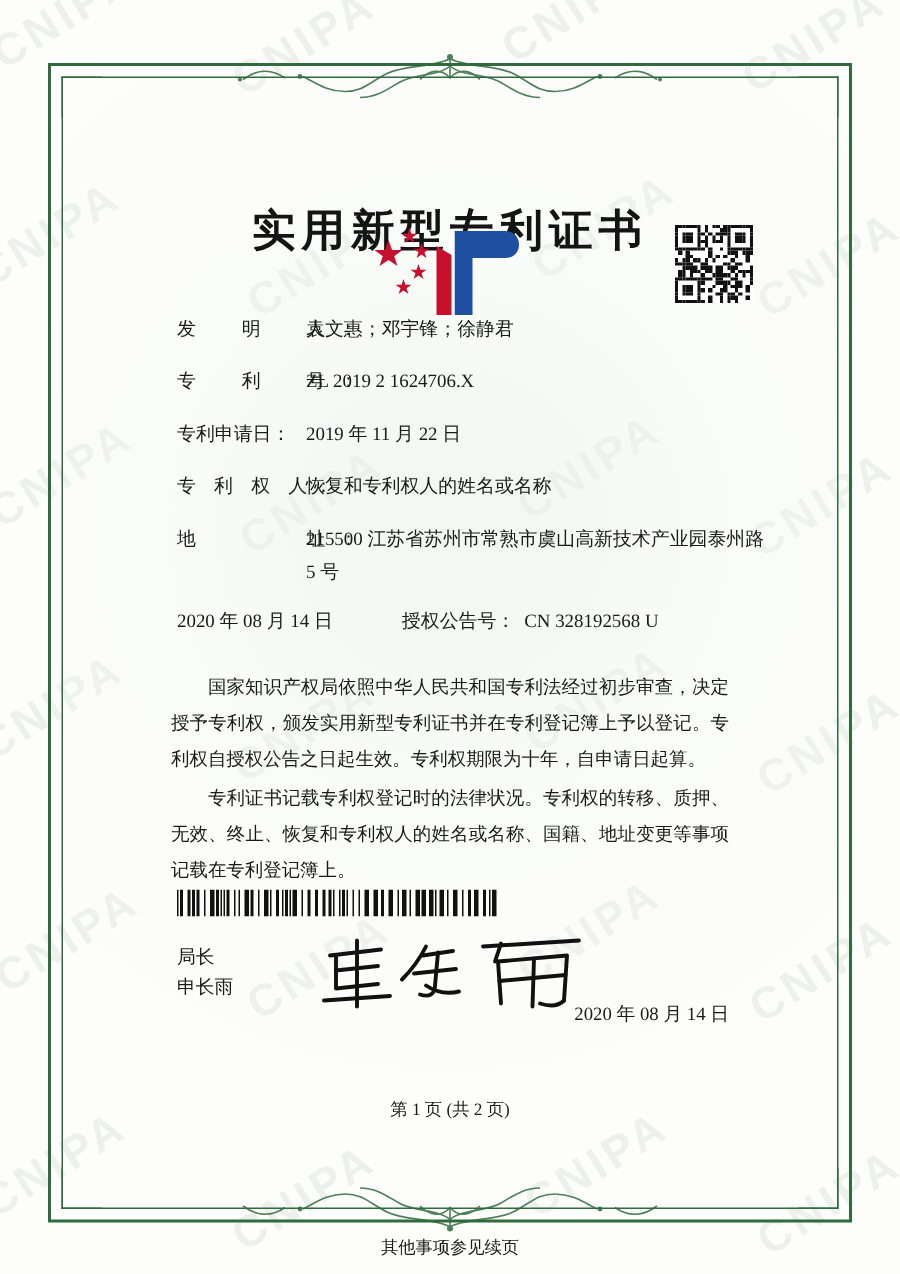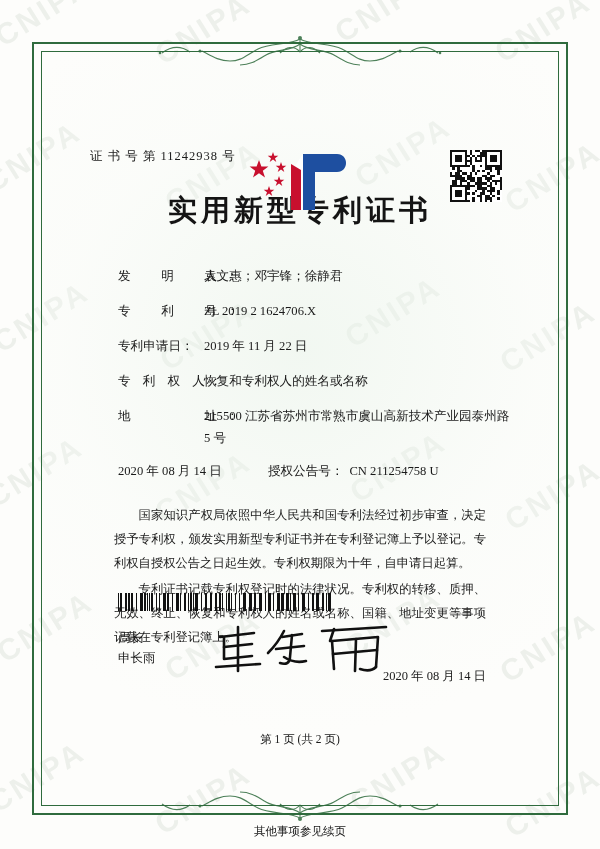--- a/index.html
+++ b/index.html
@@ -714,7 +714,6 @@
             </div>
         </div>
 
-        <div class="cert-no">证 书 号 第 11242938 号</div>
 
         <div class="title">实用新型专利证书</div>
 

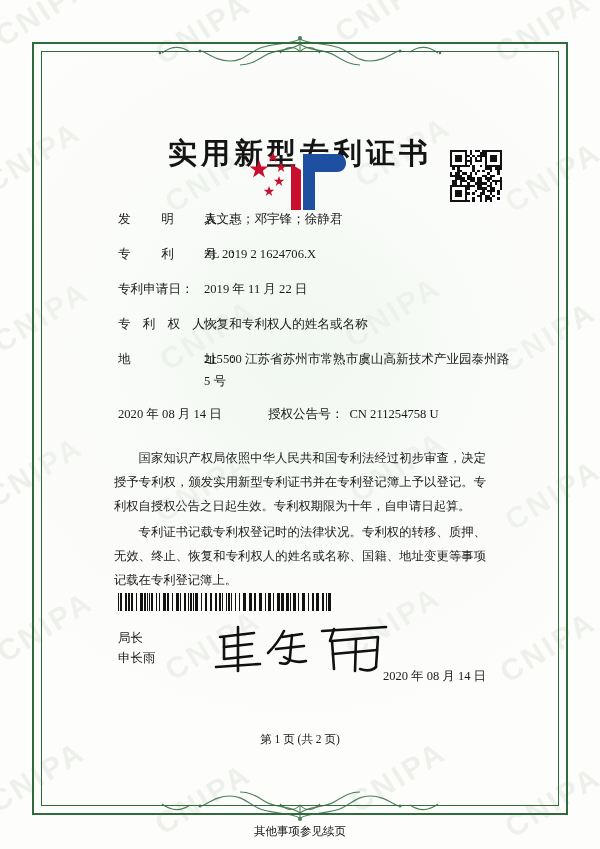--- a/index.html
+++ b/index.html
@@ -741,7 +741,7 @@
           <div class="row two">
             <div class="val">2020 年 08 月 14 日</div>
             <div class="lbl2">授权公告号：</div>
-            <div class="val" style="margin-left:6px">CN 211254758 U</div>
+            <div class="val" style="margin-left:6px">CN 328192568 U</div>
           </div>
         </div>
 

